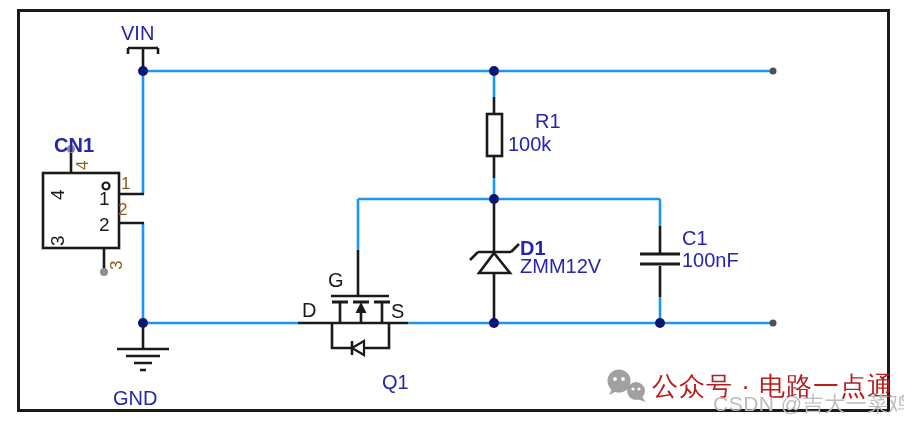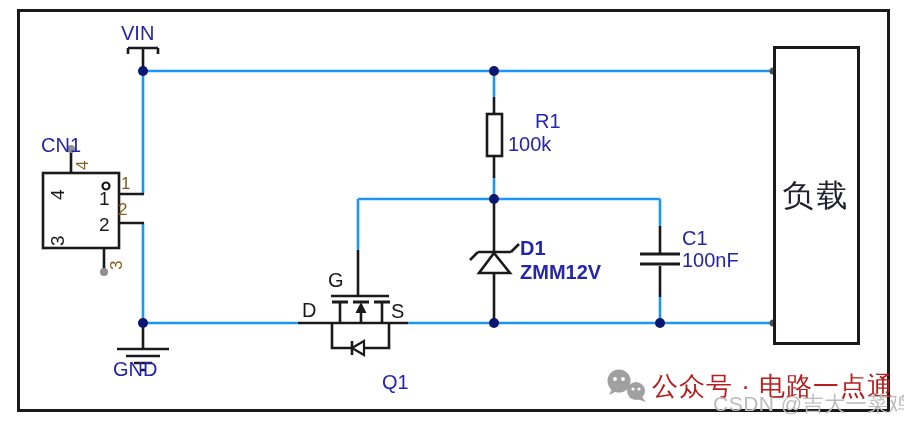--- a/index.html
+++ b/index.html
@@ -107,7 +107,7 @@
 
   <span class="lbl" style="left:121px;top:23px;">VIN</span>
   <span class="lbl" style="left:113px;top:359px;">GND</span>
-  <span class="lbl" style="left:41px;top:135px;">CN1</span>
+  <span class="lbl" style="left:54px;top:135px;font-weight:bold;">CN1</span>
   <span class="lbl" style="left:508px;top:111px;margin-left:27px;">R1</span>
   <span class="lbl" style="left:508px;top:134px;text-align:right;">100k</span>
   <span class="lbl" style="left:520px;top:238px;font-weight:bold;">D1</span>

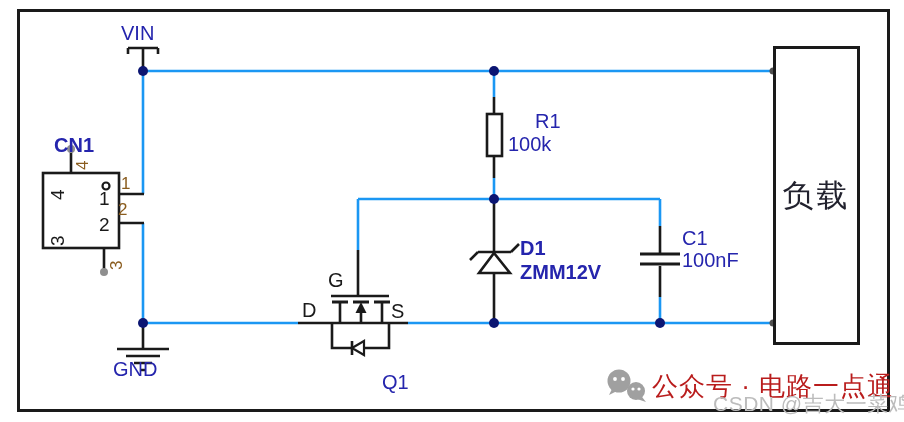--- a/index.html
+++ b/index.html
@@ -129,9 +129,6 @@
   <span class="pin-name" style="left:99px;top:189px;">1</span>
   <span class="pin-name" style="left:99px;top:215px;">2</span>
 
-  <div class="load-box">
-    <span>负载</span>
-  </div>
 
   <svg class="wechat" width="46" height="34" viewBox="0 0 46 34">
     <g fill="#a0a0a0">

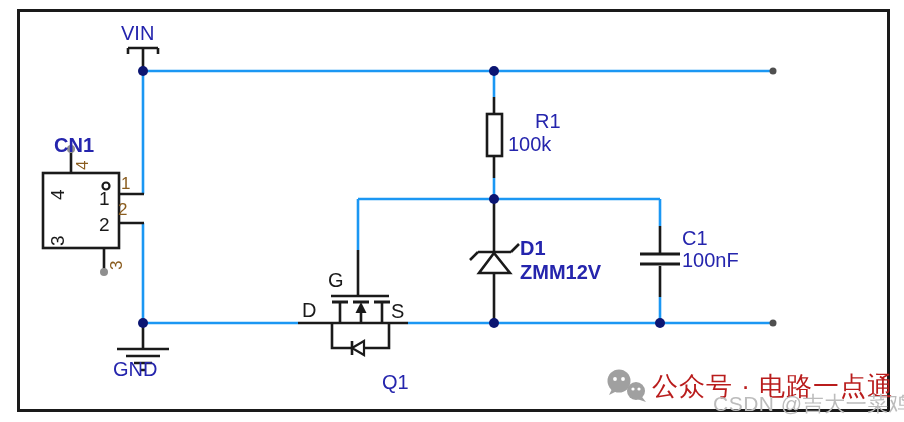--- a/index.html
+++ b/index.html
@@ -111,7 +111,7 @@
   <span class="lbl" style="left:508px;top:111px;margin-left:27px;">R1</span>
   <span class="lbl" style="left:508px;top:134px;text-align:right;">100k</span>
   <span class="lbl" style="left:520px;top:238px;font-weight:bold;">D1</span>
-  <span class="lbl" style="left:520px;top:262px;font-weight:bold;">ZMM12V</span>
+  <span class="lbl" style="left:520px;top:256px;">ZMM12V</span>
   <span class="lbl" style="left:682px;top:228px;">C1</span>
   <span class="lbl" style="left:682px;top:250px;">100nF</span>
   <span class="lbl" style="left:334px;top:372px;margin-left:48px;">Q1</span>

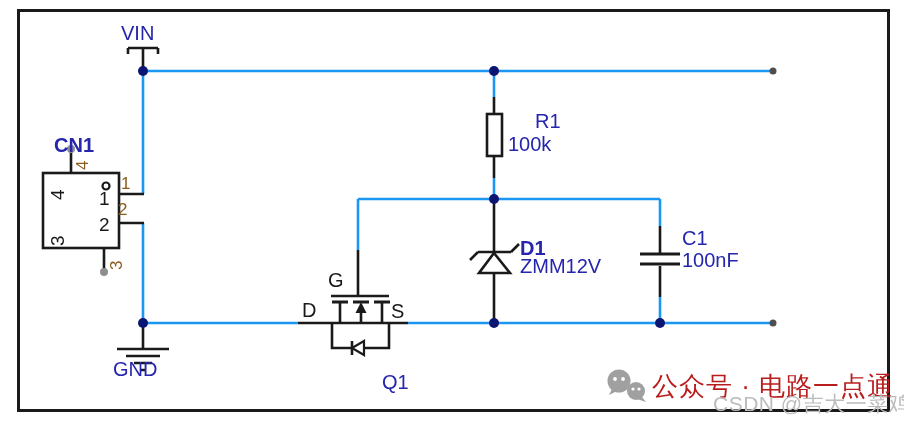--- a/index.html
+++ b/index.html
@@ -106,7 +106,7 @@
   </svg>
 
   <span class="lbl" style="left:121px;top:23px;">VIN</span>
-  <span class="lbl" style="left:113px;top:359px;">GND</span>
+  <span class="lbl" style="left:113px;top:388px;">GND</span>
   <span class="lbl" style="left:54px;top:135px;font-weight:bold;">CN1</span>
   <span class="lbl" style="left:508px;top:111px;margin-left:27px;">R1</span>
   <span class="lbl" style="left:508px;top:134px;text-align:right;">100k</span>

